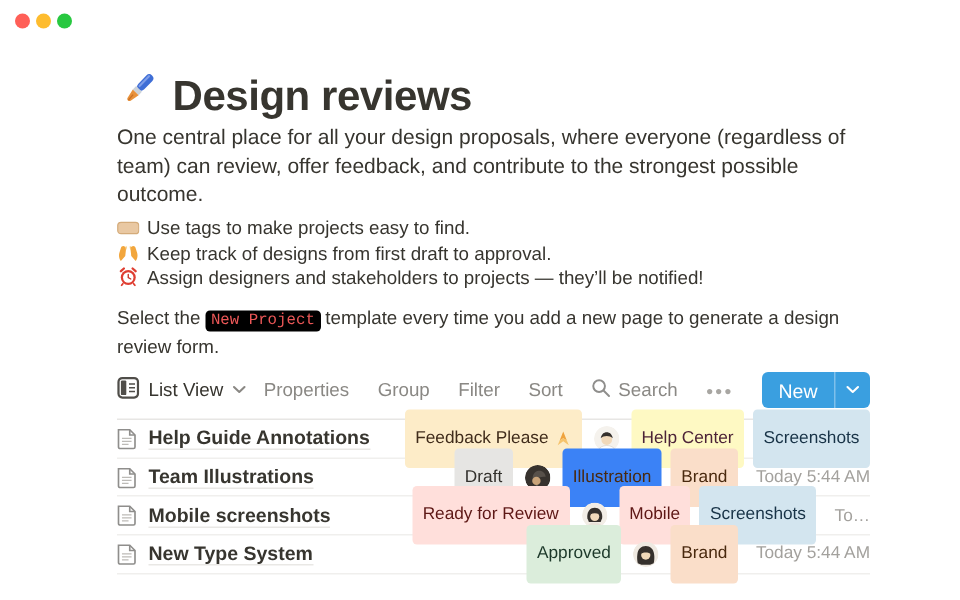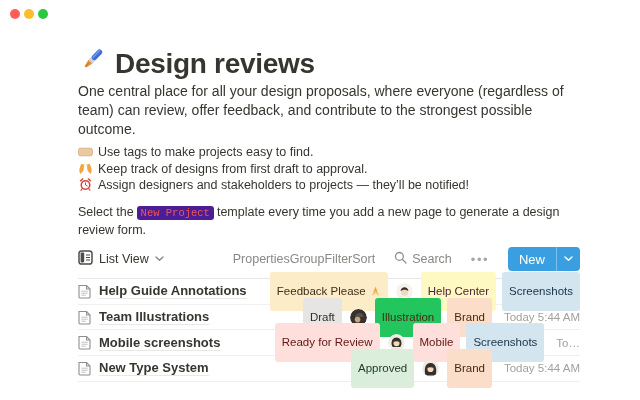--- a/index.html
+++ b/index.html
@@ -16,7 +16,7 @@
   .bullet{display:flex;align-items:center;height:16.4px;font-size:12.5px;gap:5px}
   .b-ic{width:15px;display:inline-flex;justify-content:center;align-items:center}
   .hint{margin-top:11px;font-size:12.5px;line-height:17px}
-  code.inline{font-family:"Liberation Mono",monospace;font-size:10.5px;color:#eb5757;background:#4c1d95;padding:1px 4px;border-radius:3px;margin:0 3px}
+  code.inline{font-family:"Liberation Mono",monospace;font-size:10.5px;color:#eb5757;background:#000000;padding:1px 4px;border-radius:3px;margin:0 3px}
   .toolbar{margin-top:8px;display:flex;align-items:center;padding-bottom:7px;border-bottom:1px solid #e7e6e4}
   .view-group{display:flex;align-items:center;gap:6px;font-size:12.5px;font-weight:500;color:#37352f;cursor:pointer}
   .view-group .chev{color:#8a8884;display:flex}

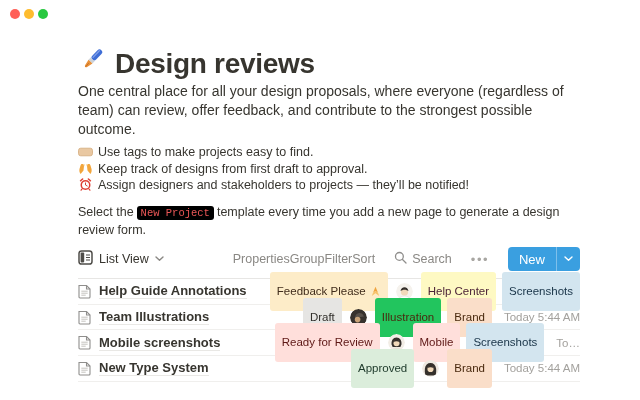--- a/index.html
+++ b/index.html
@@ -113,7 +113,7 @@
         </span>
     </div>
     <div class="toolbar-right">
-      <span id="toolbar-menu" style="display:flex;">
+      <span id="toolbar-menu" style="display:flex;gap:19px">
           <span class="tmenu">Properties</span>
           <span class="tmenu">Group</span>
           <span class="tmenu">Filter</span>

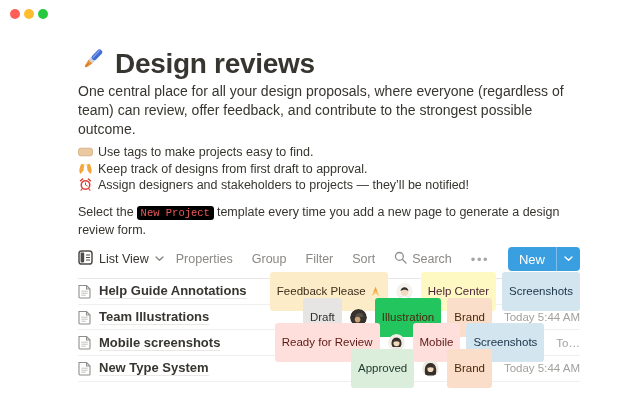--- a/index.html
+++ b/index.html
@@ -195,7 +195,7 @@
               <path d="M4.2 16a8.5 8.5 0 0 0 7.6.4c-.7-1.6-2.2-2.5-3.9-2.5-1.6 0-3 .8-3.7 2.1z" fill="#efe9e1"></path>
             </svg>
           </span>
-          <span class="tag" style="background: #22c55e; color: rgb(73, 41, 14);">
+          <span class="tag" style="background: #3b82f6; color: rgb(73, 41, 14);">
             <span>Illustration</span>
           </span>
           <span class="tag" style="background: rgb(250, 222, 201); color: rgb(73, 41, 14);">

